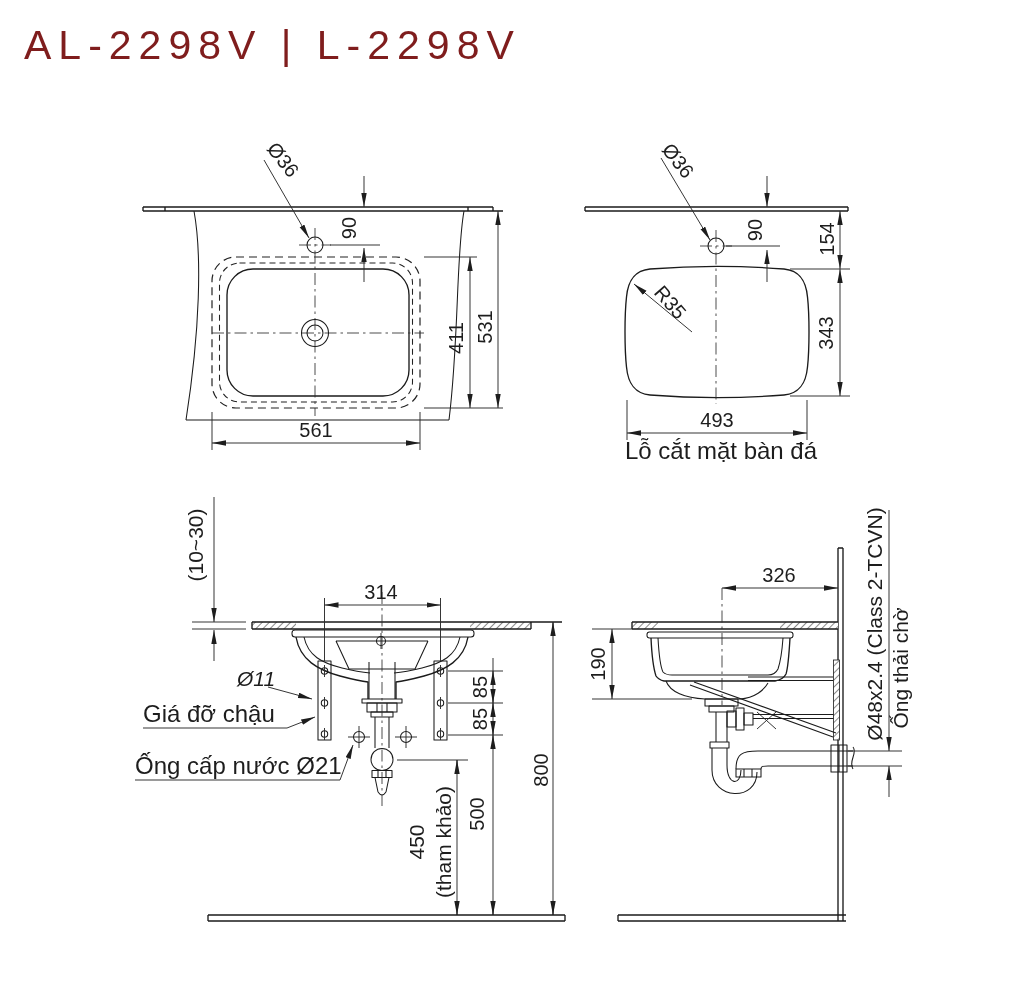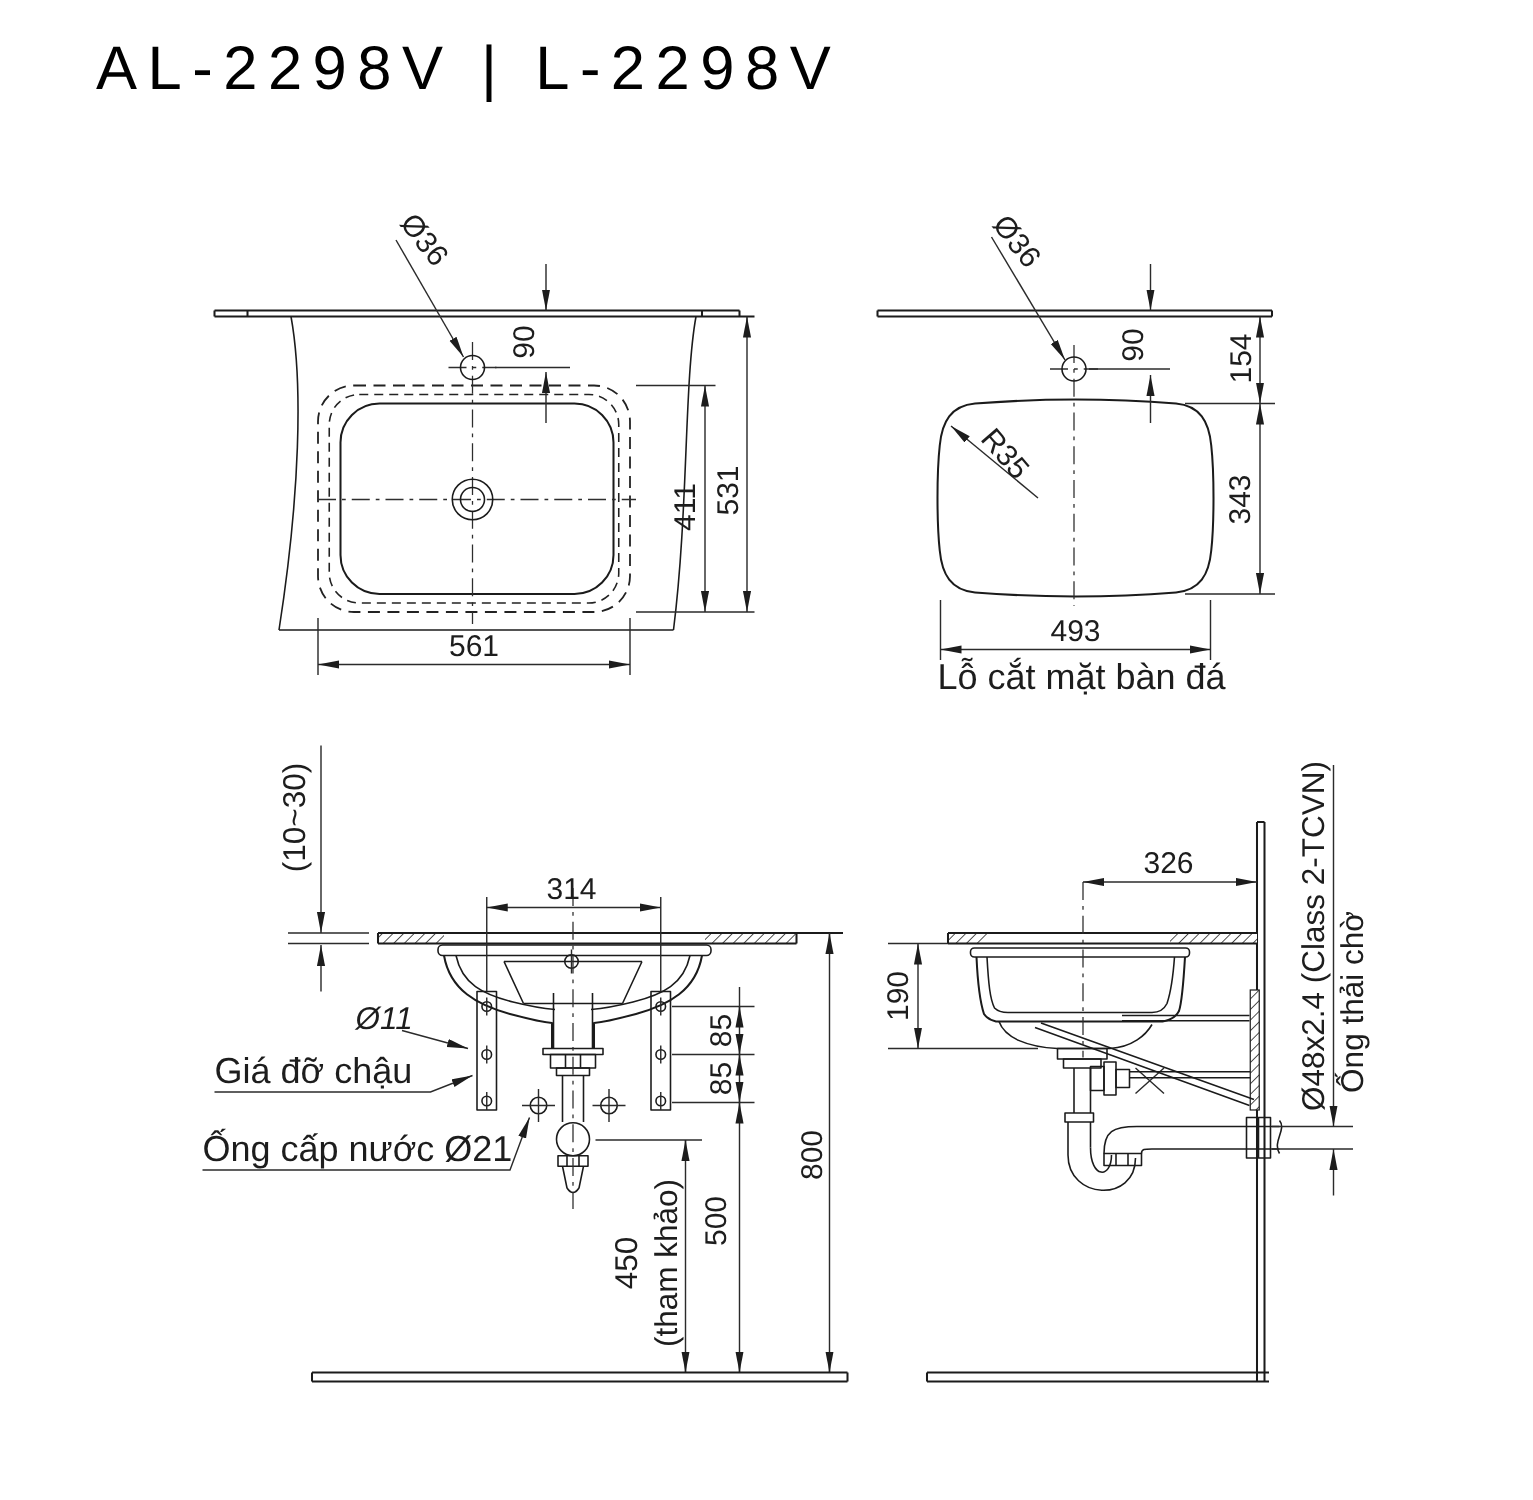--- a/index.html
+++ b/index.html
@@ -6,7 +6,7 @@
   .sheet{position:relative;width:1022px;height:1000px;background:#fff;overflow:hidden;
          font-family:"Liberation Sans",sans-serif;}
   .title{position:absolute;left:24px;top:22px;font-size:41px;font-weight:500;
-         letter-spacing:7px;color:#000000;white-space:nowrap;margin-left:40px;}
+         letter-spacing:7px;color:#7f1d1d;white-space:nowrap;}
   svg{position:absolute;left:0;top:0;}
   .ln {stroke:#1b1b1b;stroke-width:1.35;fill:none;stroke-linejoin:round;}
   .ln2{stroke:#1b1b1b;stroke-width:1.05;fill:none;stroke-linejoin:round;}

